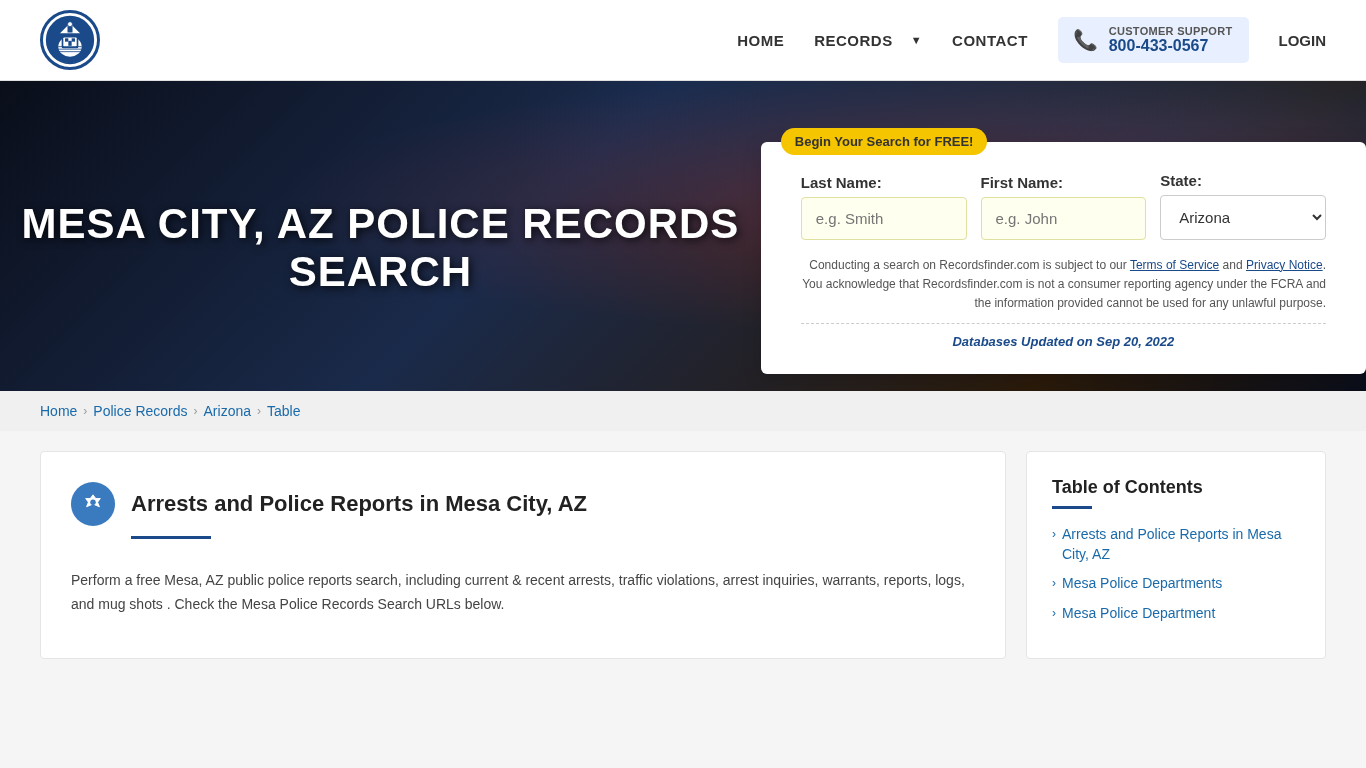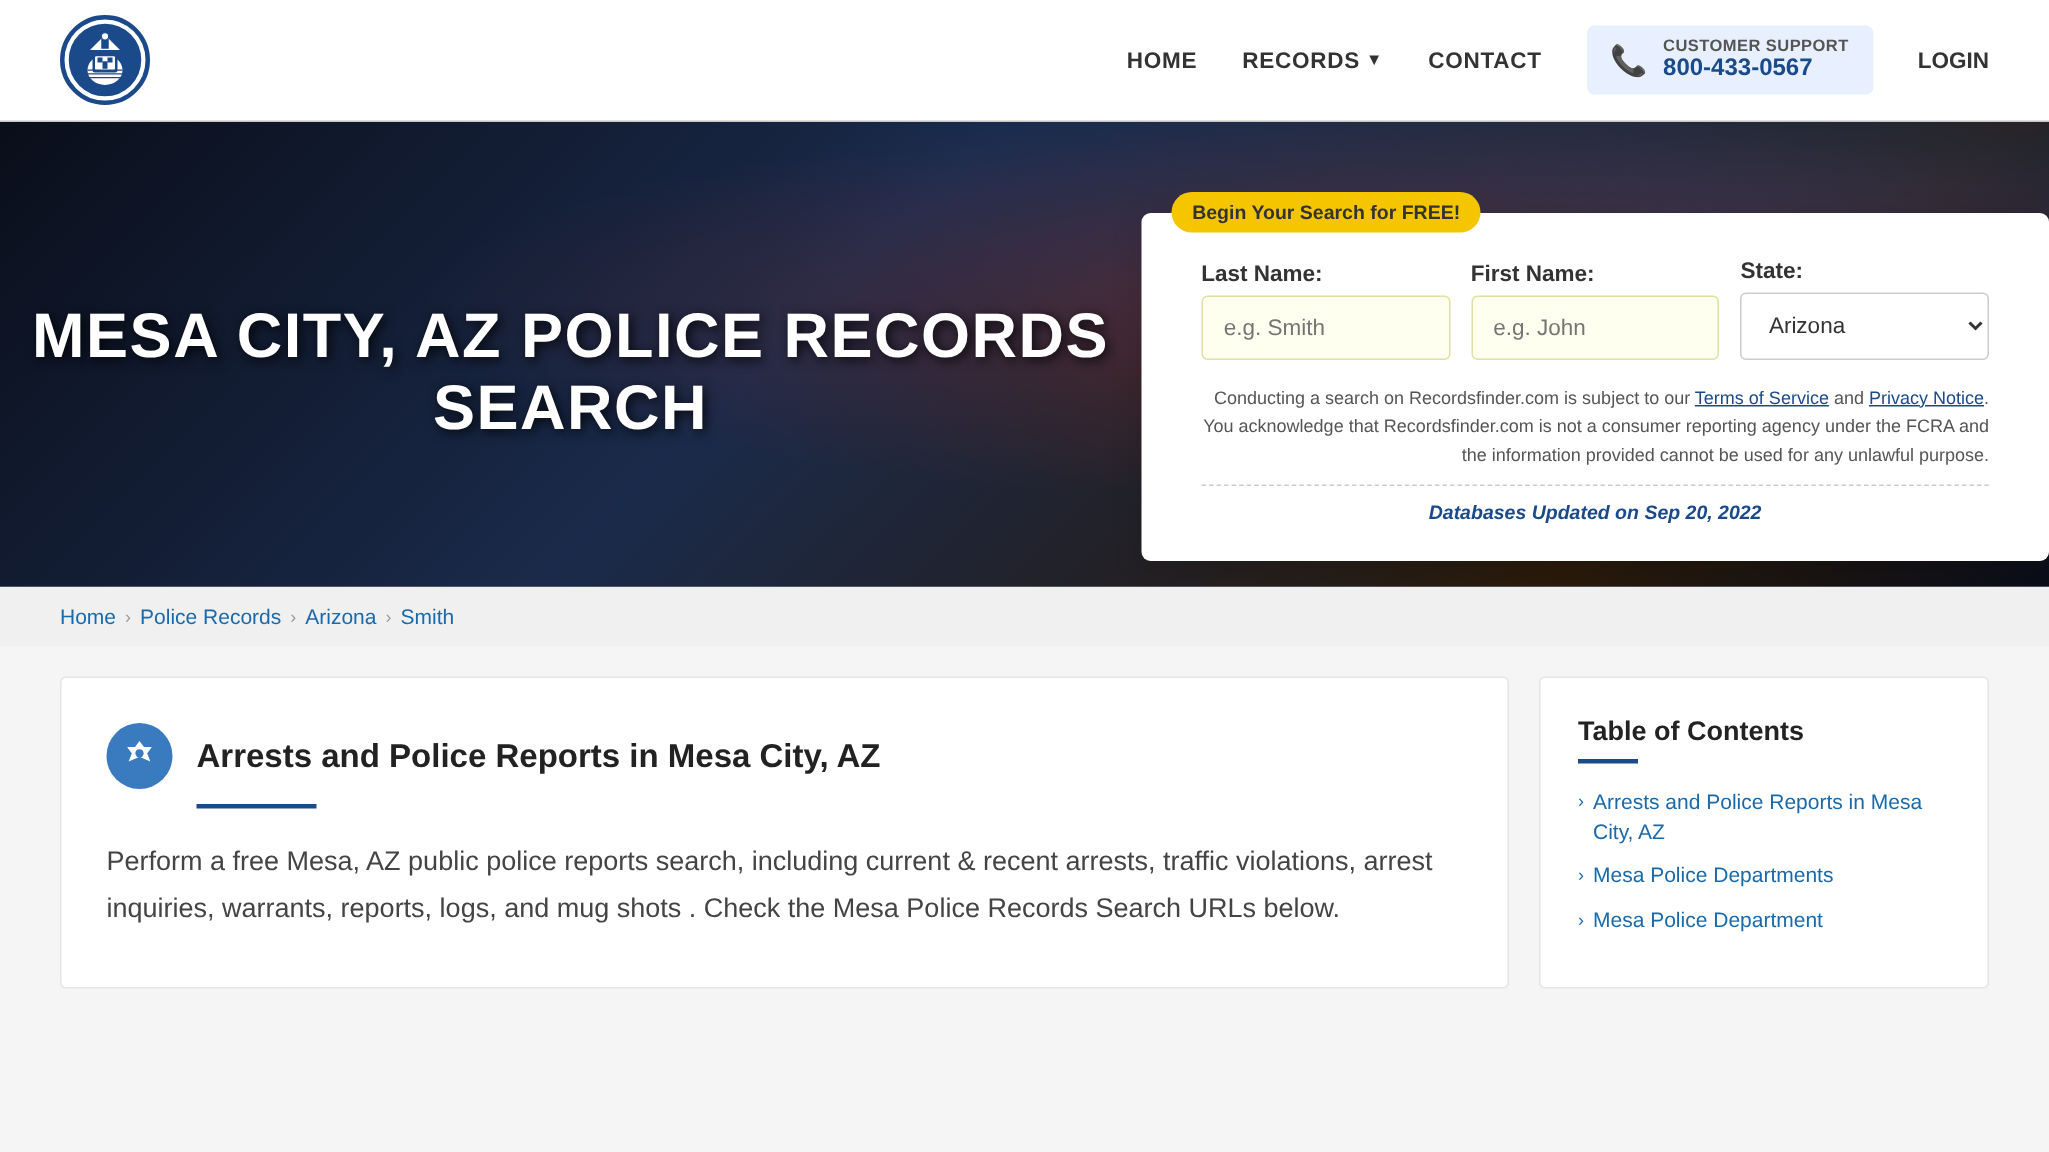--- a/index.html
+++ b/index.html
@@ -62,7 +62,7 @@
     .records-link {
       display: flex;
       align-items: center;
-      gap: 4px;
+      gap: 18px;
     }
     .customer-support-box {
       background: #e8f0ff;

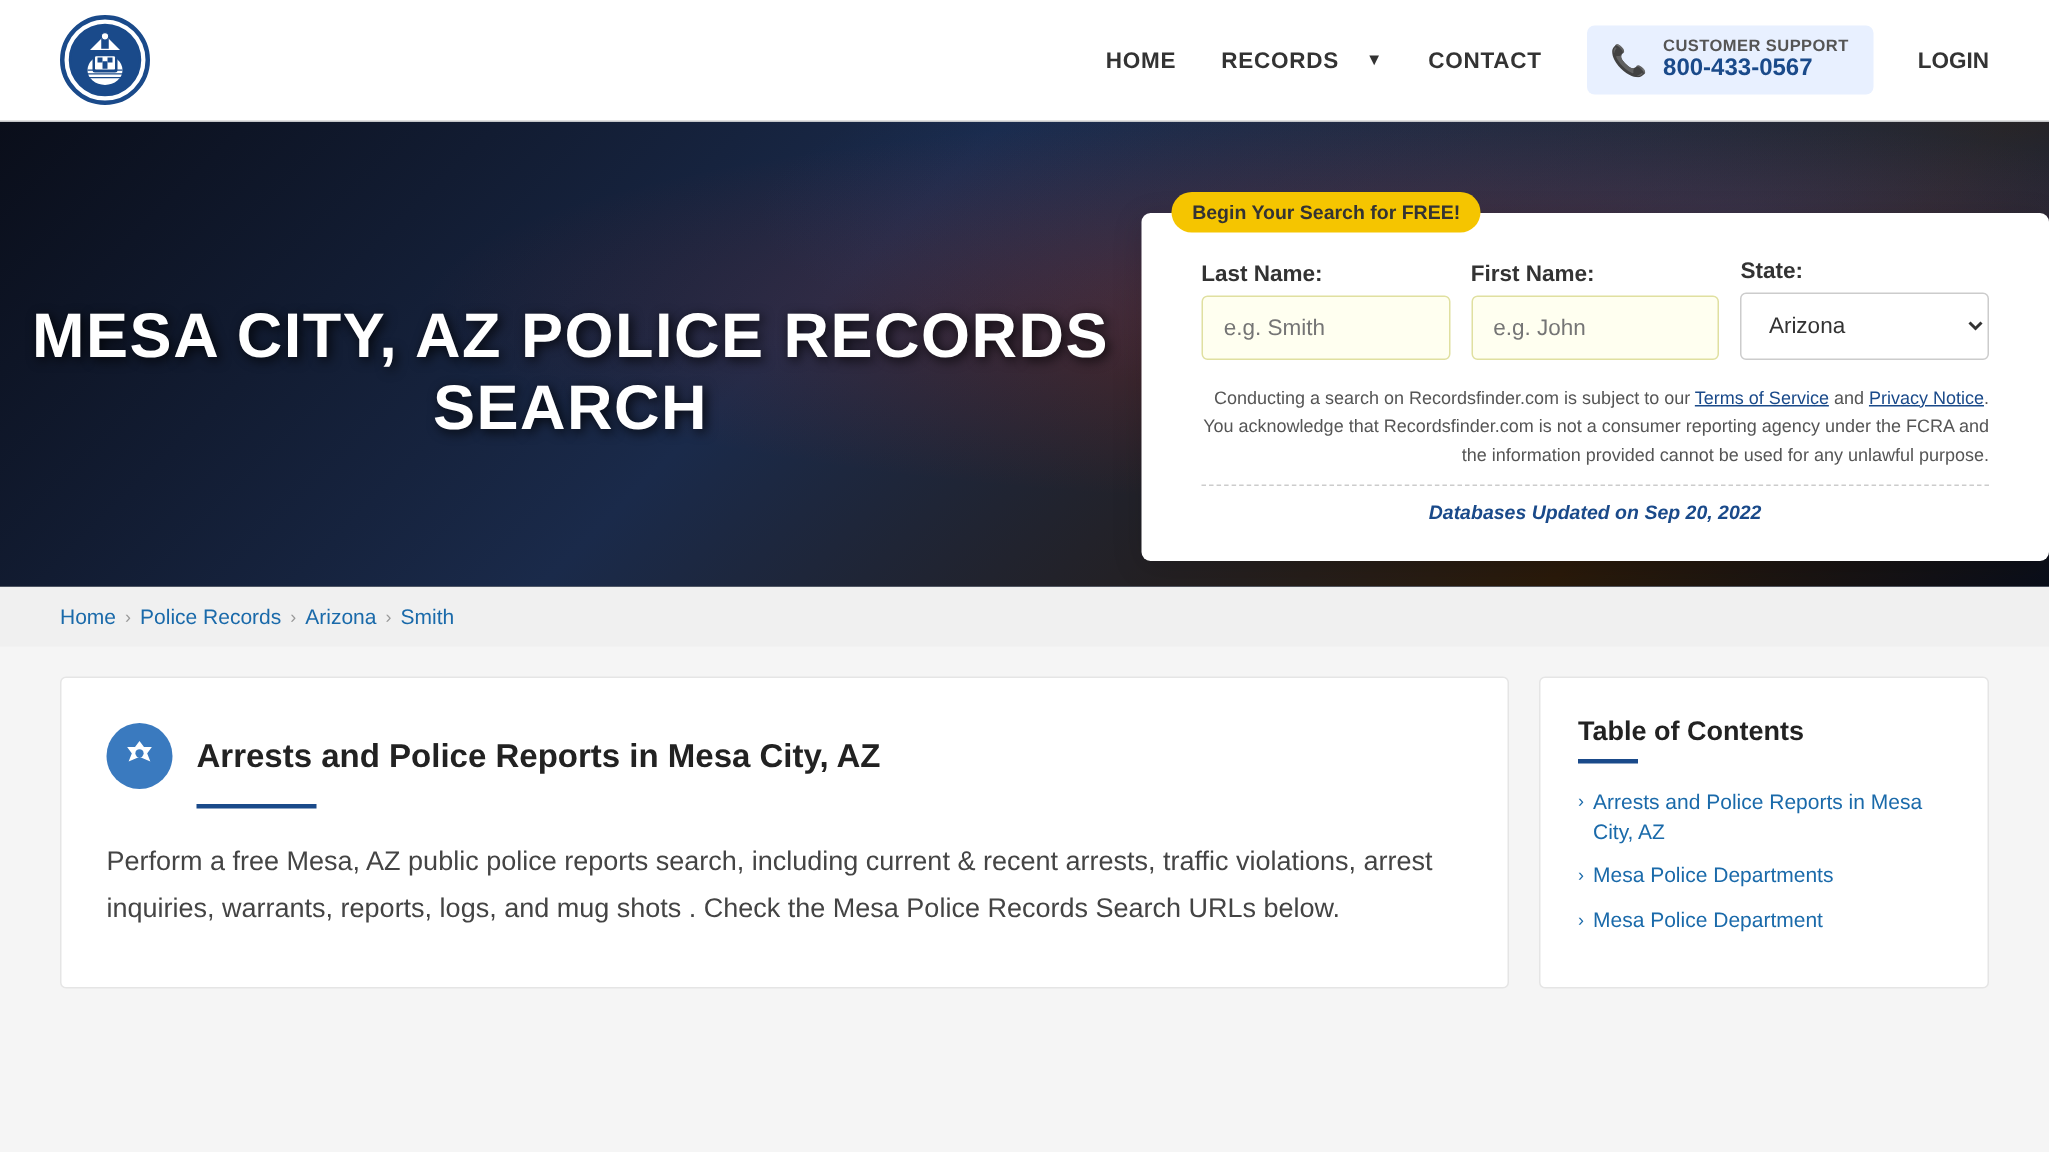--- a/index.html
+++ b/index.html
@@ -425,7 +425,7 @@
   <span class="breadcrumb-sep">›</span>
   <a class="breadcrumb-link" href="#">Arizona</a>
   <span class="breadcrumb-sep">›</span>
-  <span class="breadcrumb-current">Smith</span>
+  <span class="breadcrumb-current">Table</span>
 </div>
 
 <div class="main-content">

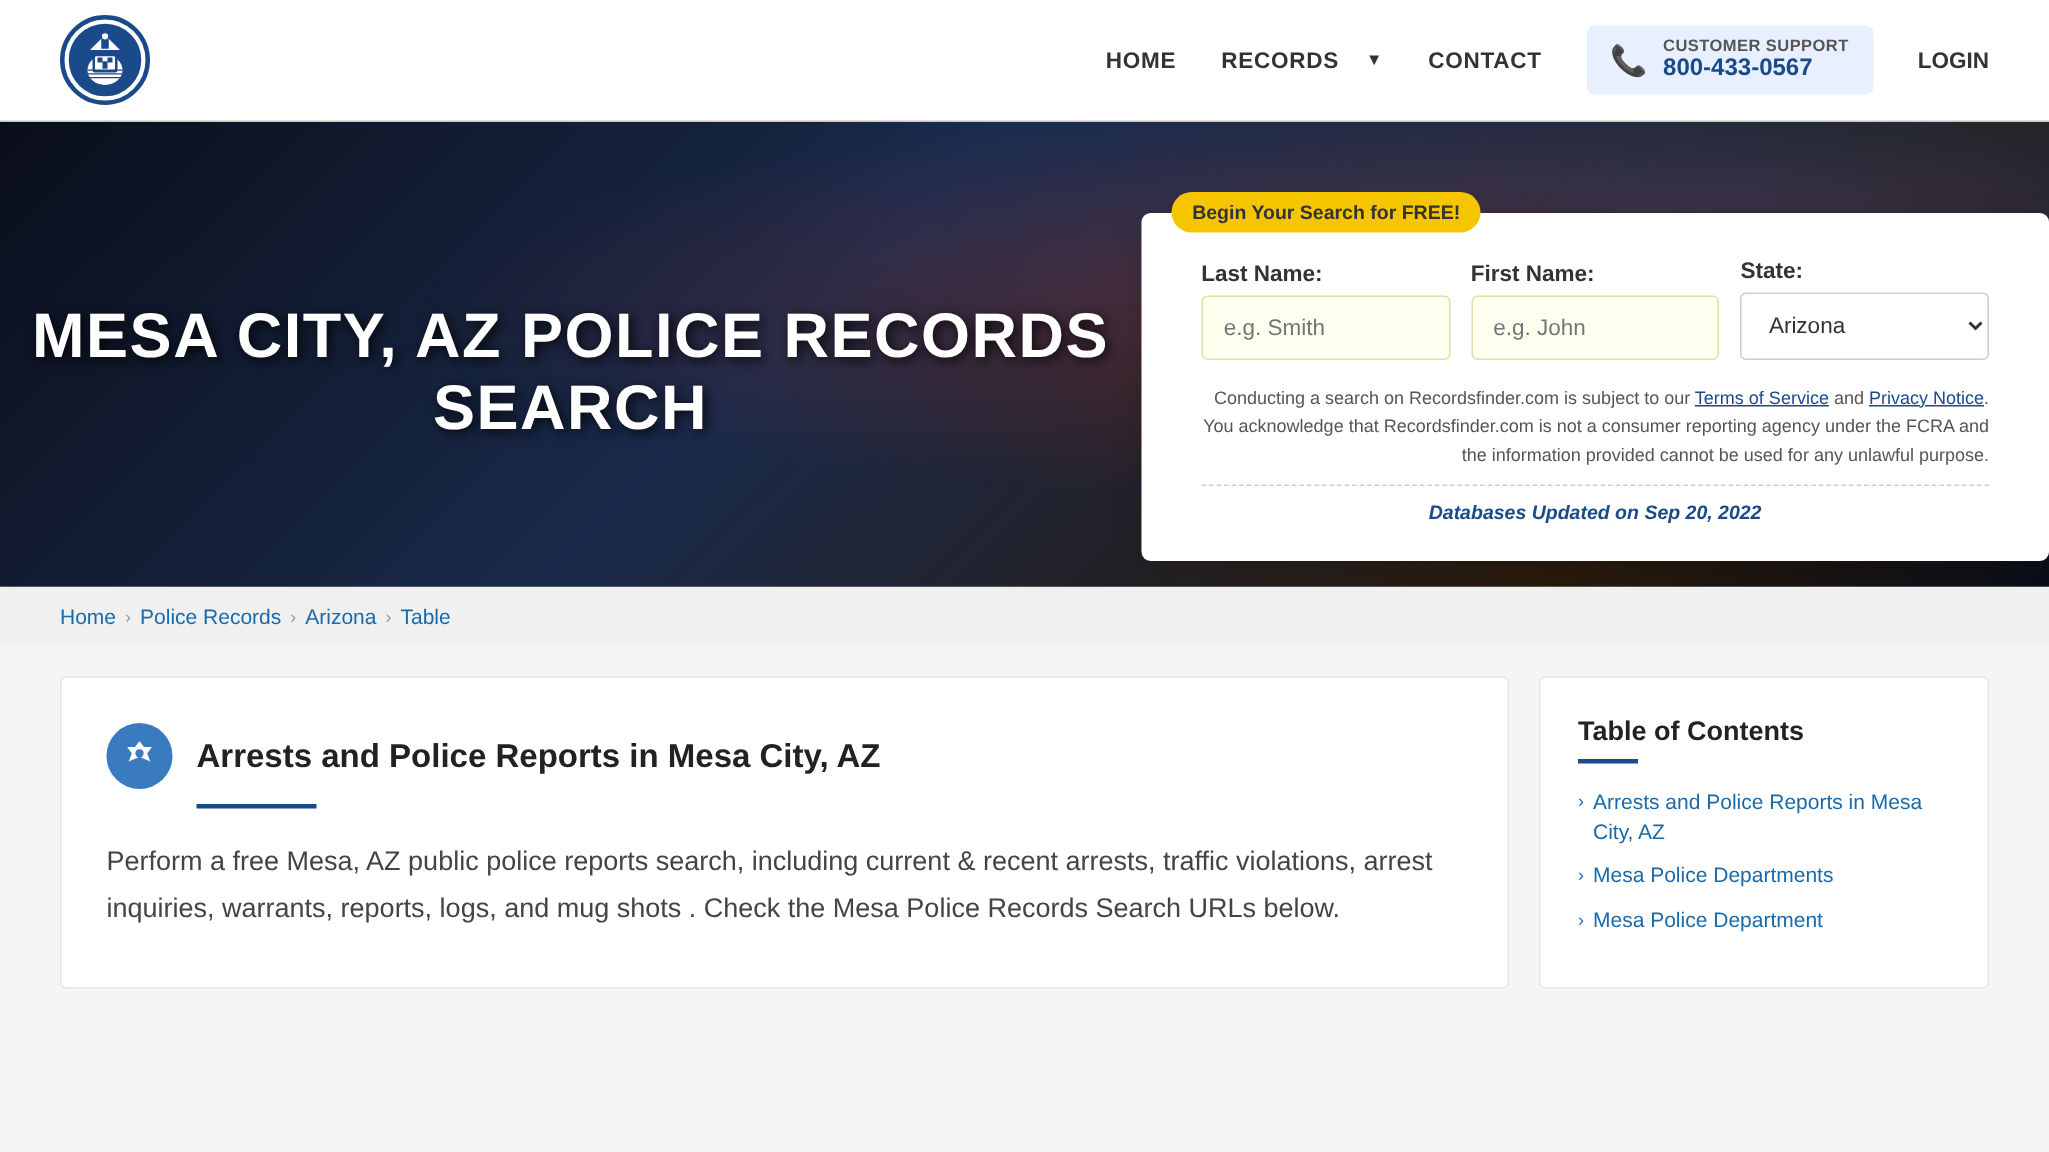--- a/index.html
+++ b/index.html
@@ -308,10 +308,10 @@
       margin-left: 60px;
     }
     .article-body {
-      font-size: 18px;
+      font-size: 14px;
       color: #444;
       line-height: 1.7;
-      margin-top: 20px;
+      margin-top: 30px;
     }
 
     

